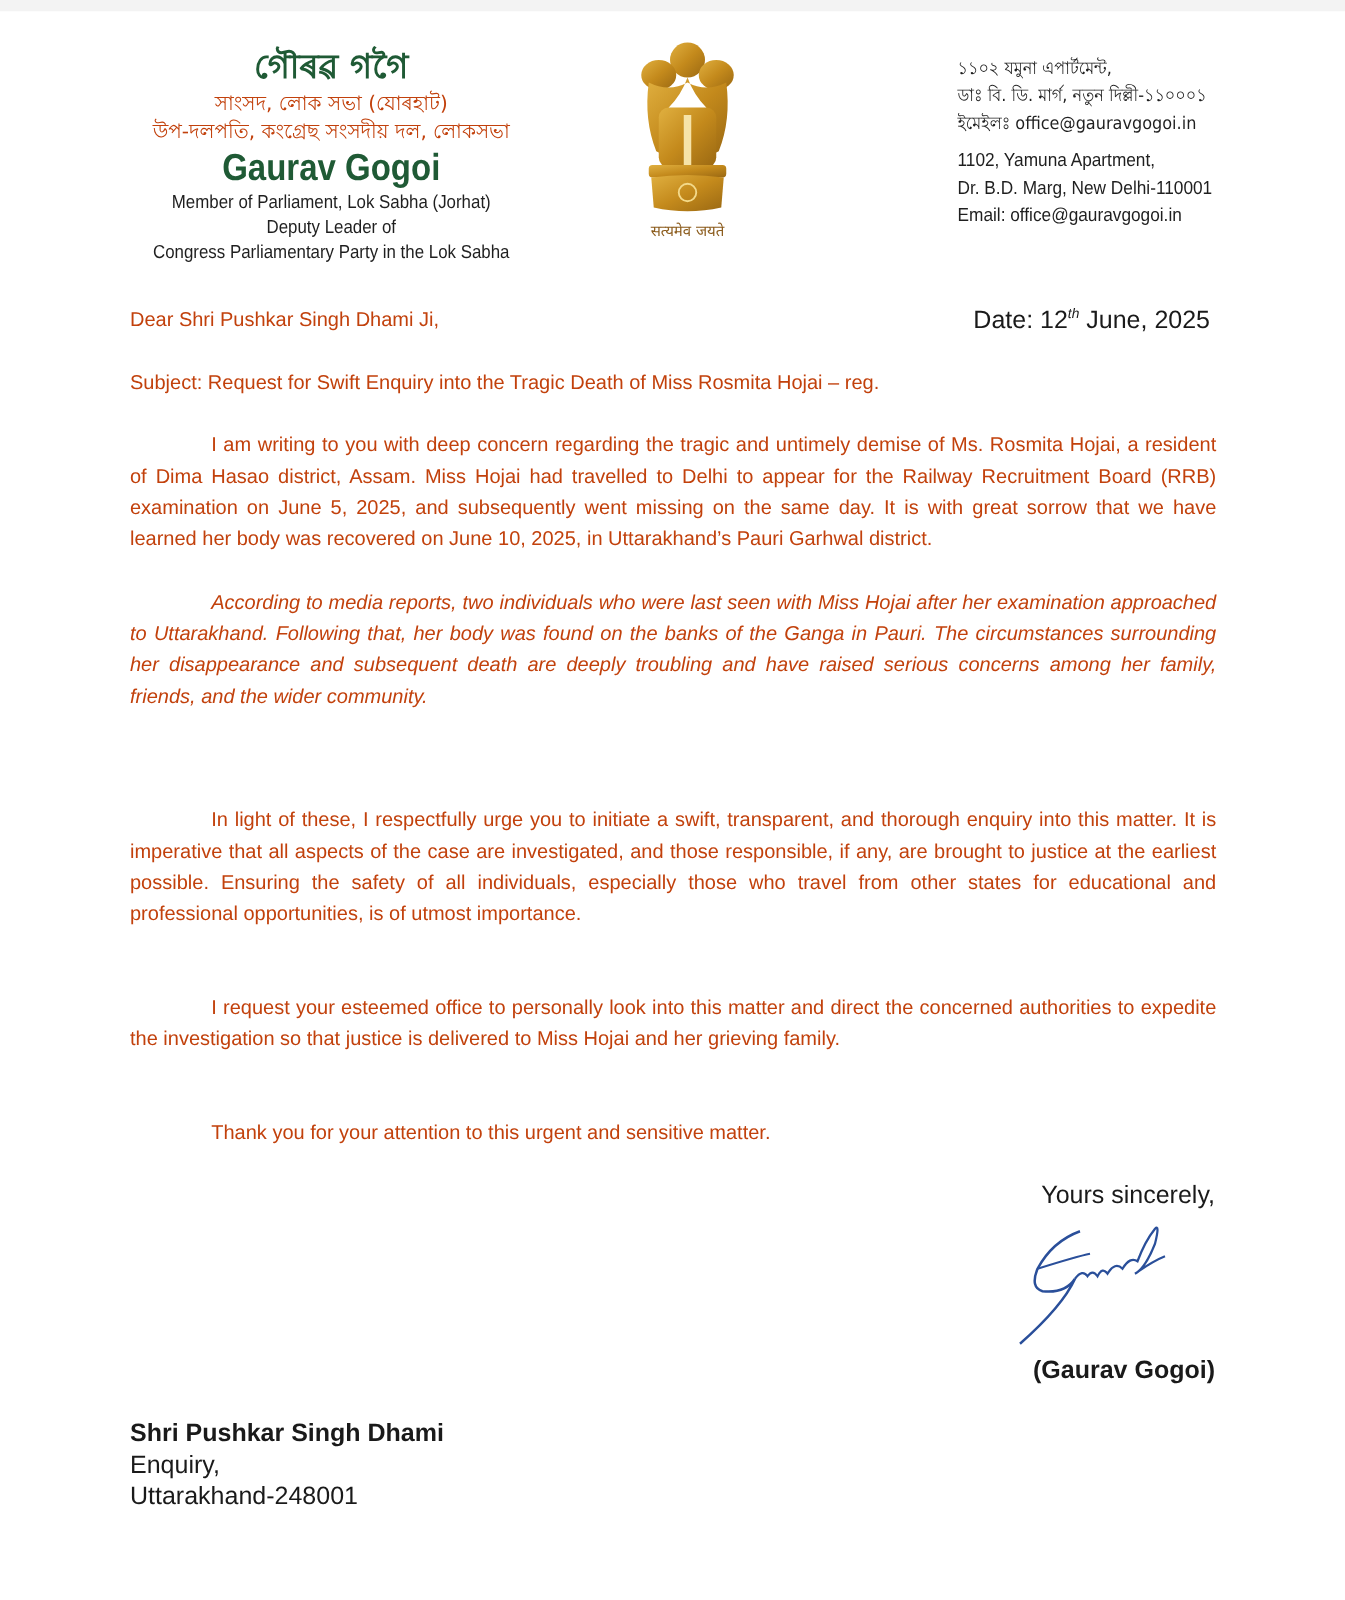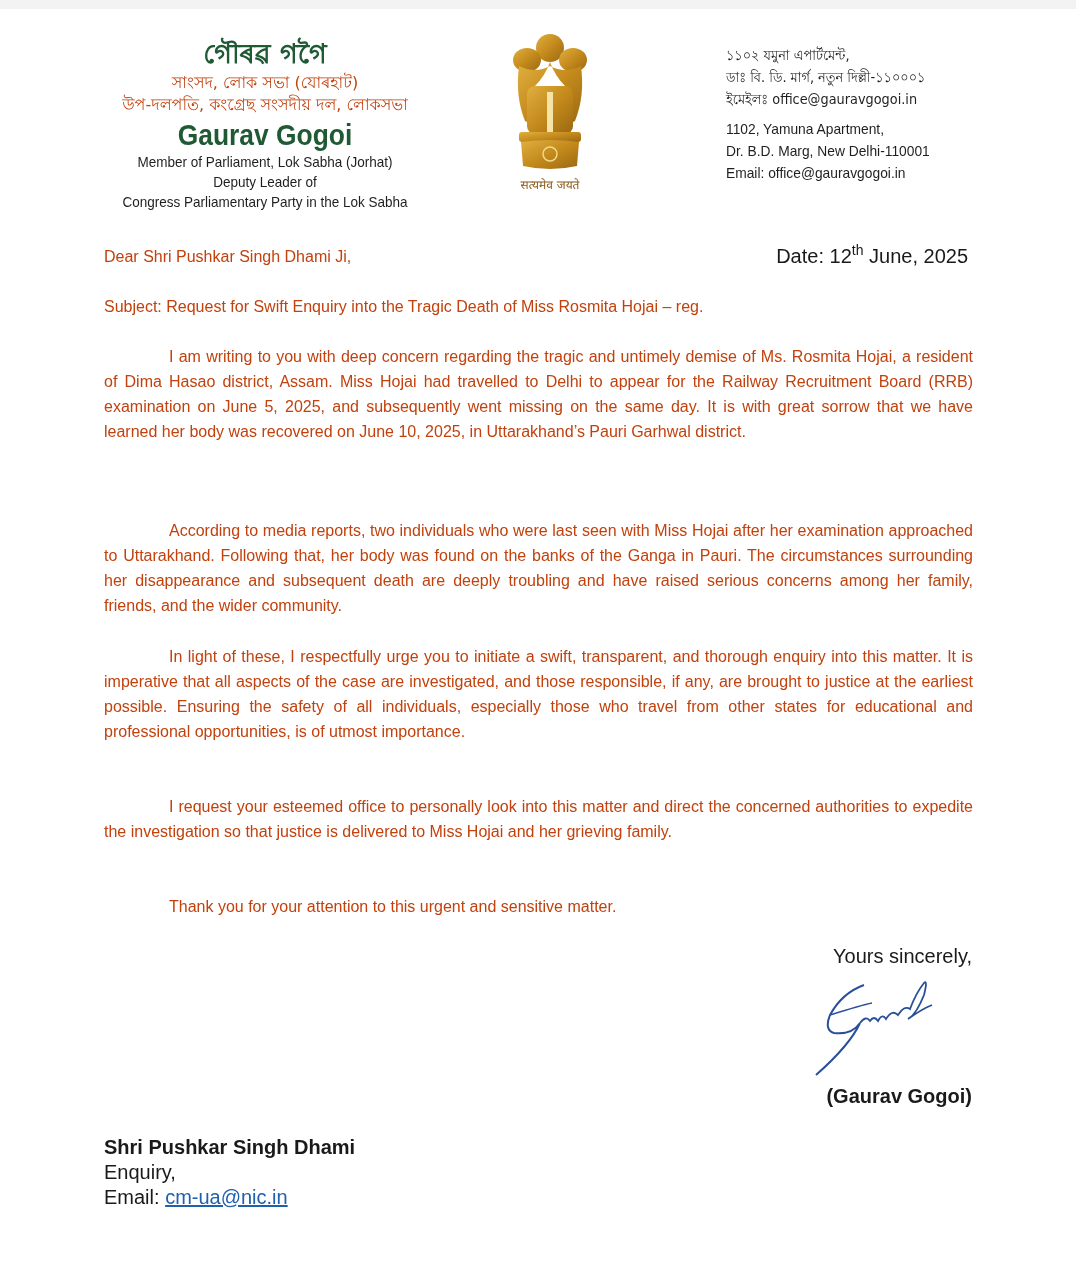--- a/index.html
+++ b/index.html
@@ -15,7 +15,7 @@
   .lh-left .en-line { font-size: 15px; line-height: 20px; transform: scaleX(0.9); white-space: nowrap; }
   .emblem { position: absolute; left: 505px; top: 26px; width: 90px; height: 170px; }
   .emblem .motto { position: absolute; left: 0; width: 90px; top: 150px; text-align: center; font-family: "DejaVu Sans", sans-serif; font-size: 12px; color: #8a5a1a; }
-  .lh-right { position: absolute; left: 726px; top: 44px; width: 260px; font-size: 15px; line-height: 22px; color: #1f1f1f; }
+  .lh-right { position: absolute; left: 766px; top: 44px; width: 260px; font-size: 15px; line-height: 22px; color: #1f1f1f; }
   .lh-right .line { white-space: nowrap; transform: scaleX(0.92); transform-origin: left; }
   .lh-right .bn { font-family: "DejaVu Sans", sans-serif; font-size: 14px; }
   .lh-right .gap { height: 8px; }

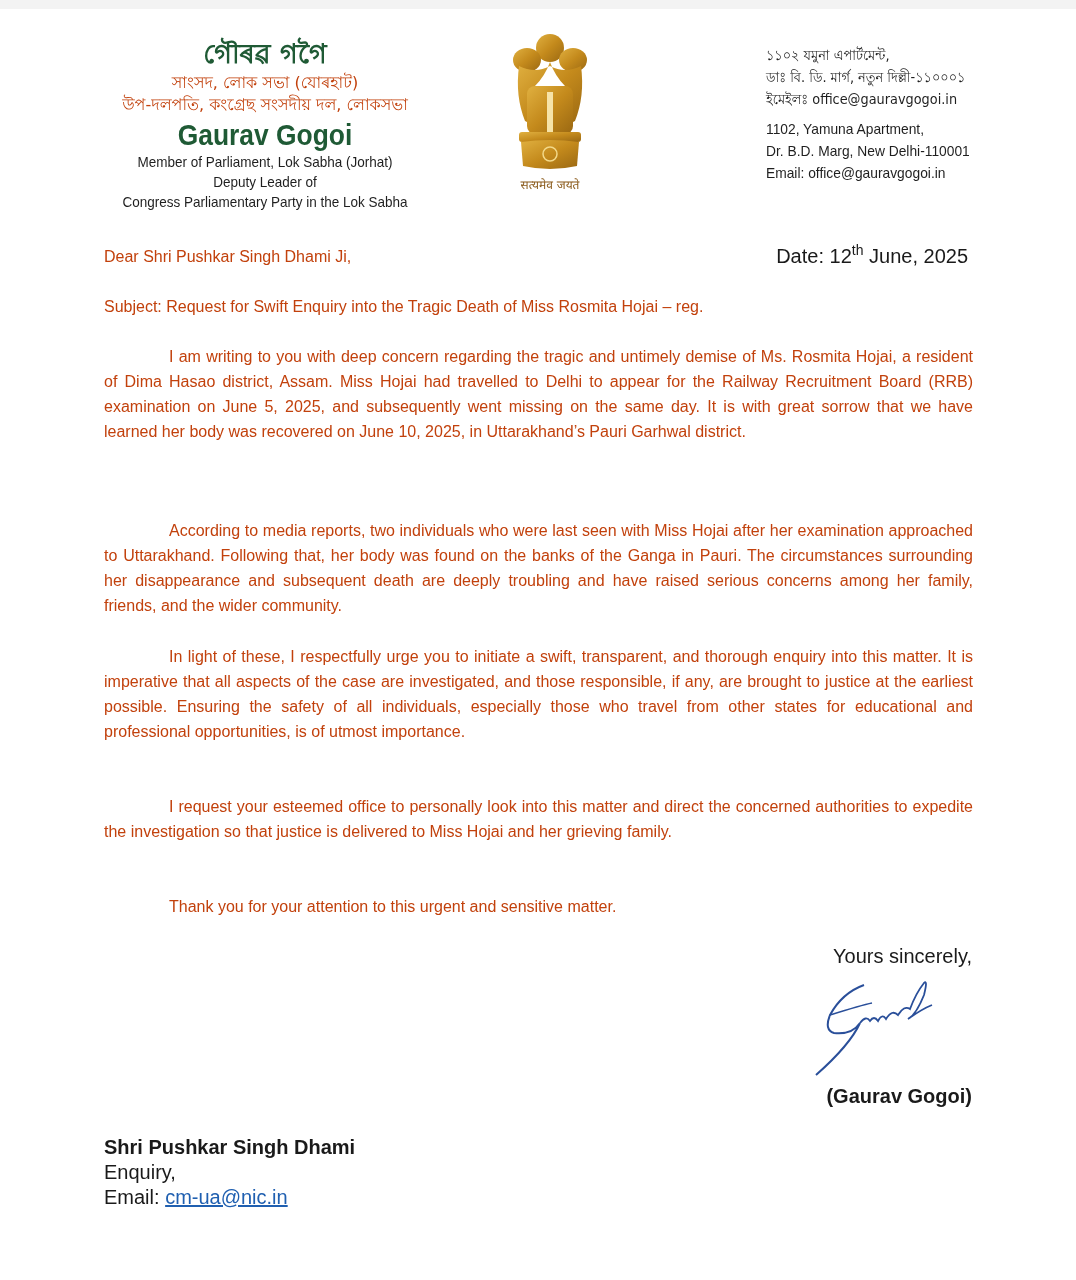--- a/index.html
+++ b/index.html
@@ -22,7 +22,7 @@
   .letter { position: absolute; left: 104px; width: 869px; font-size: 16px; line-height: 25px; color: #c2410c; }
   .salutation { top: 244px; }
   .date { position: absolute; top: 244px; right: 108px; font-size: 20px; line-height: 25px; }
-  .date sup { font-size: 14px; vertical-align: 8px; line-height: 0; }
+  .date sup { font-size: 11px; vertical-align: 8px; line-height: 0; font-style: italic; }
   .subject { top: 294px; }
   .para { text-align: justify; text-indent: 65px; }
   .p1 { top: 344px; } .p2 { top: 518px; } .p3 { top: 644px; } .p4 { top: 794px; } .p5 { top: 894px; }

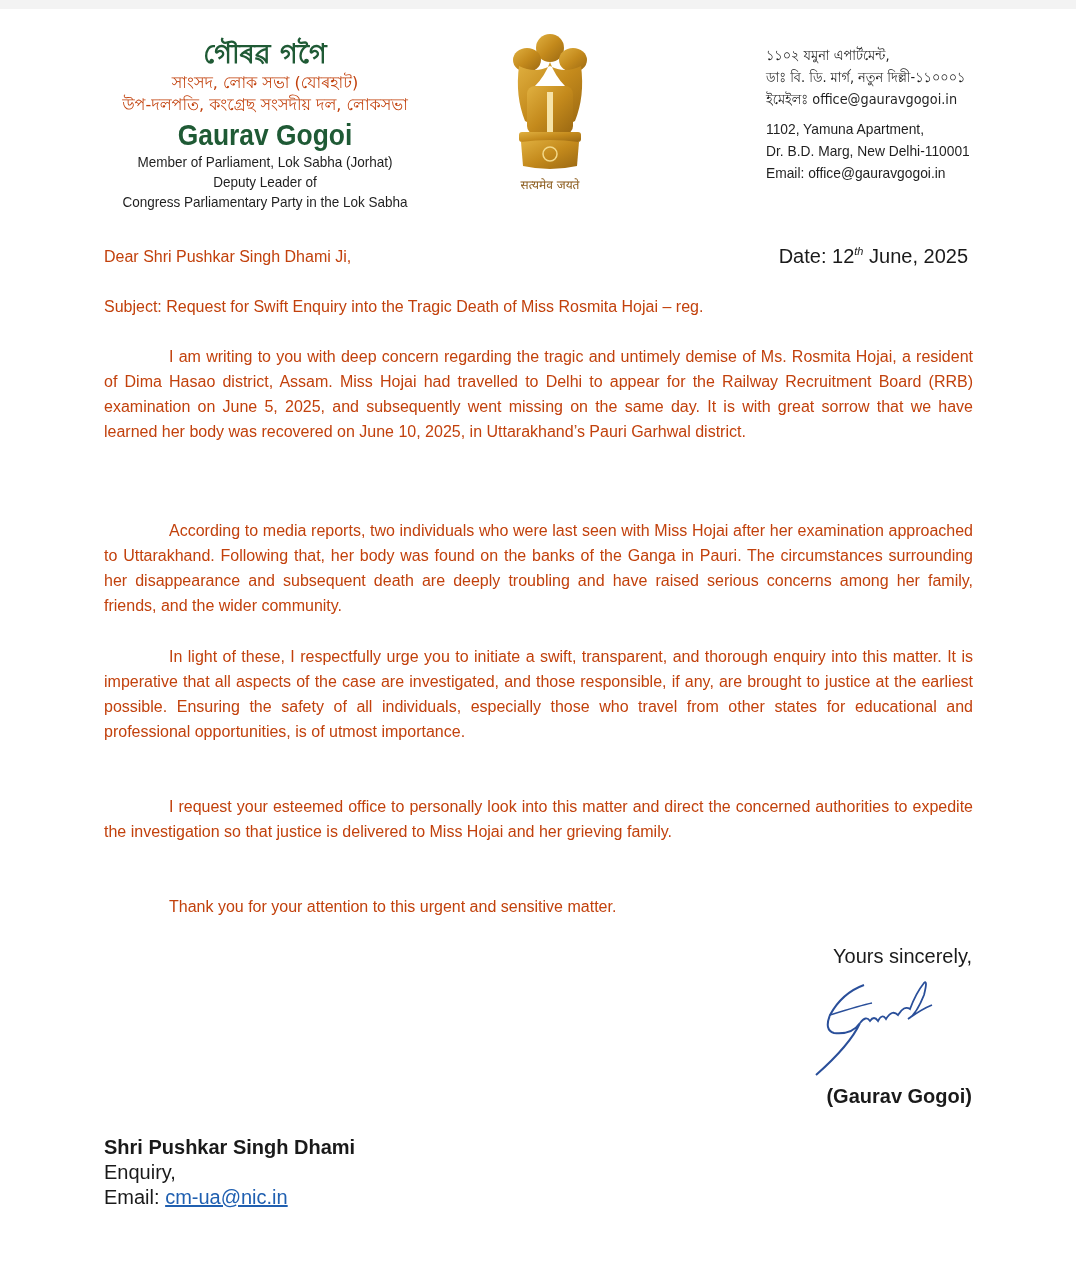--- a/index.html
+++ b/index.html
@@ -25,7 +25,7 @@
   .date sup { font-size: 11px; vertical-align: 8px; line-height: 0; font-style: italic; }
   .subject { top: 294px; }
   .para { text-align: justify; text-indent: 65px; }
-  .p1 { top: 344px; } .p2 { top: 518px; } .p3 { top: 644px; } .p4 { top: 794px; } .p5 { top: 894px; }
+  .p1 { top: 344px; } .p2 { top: 470px; font-style: italic; } .p3 { top: 644px; } .p4 { top: 794px; } .p5 { top: 894px; }
   .closing { position: absolute; top: 944px; right: 104px; font-size: 20px; line-height: 25px; }
   .signature { position: absolute; left: 812px; top: 975px; width: 130px; height: 110px; }
   .signer { position: absolute; top: 1084px; right: 104px; font-size: 20px; line-height: 25px; font-weight: bold; }

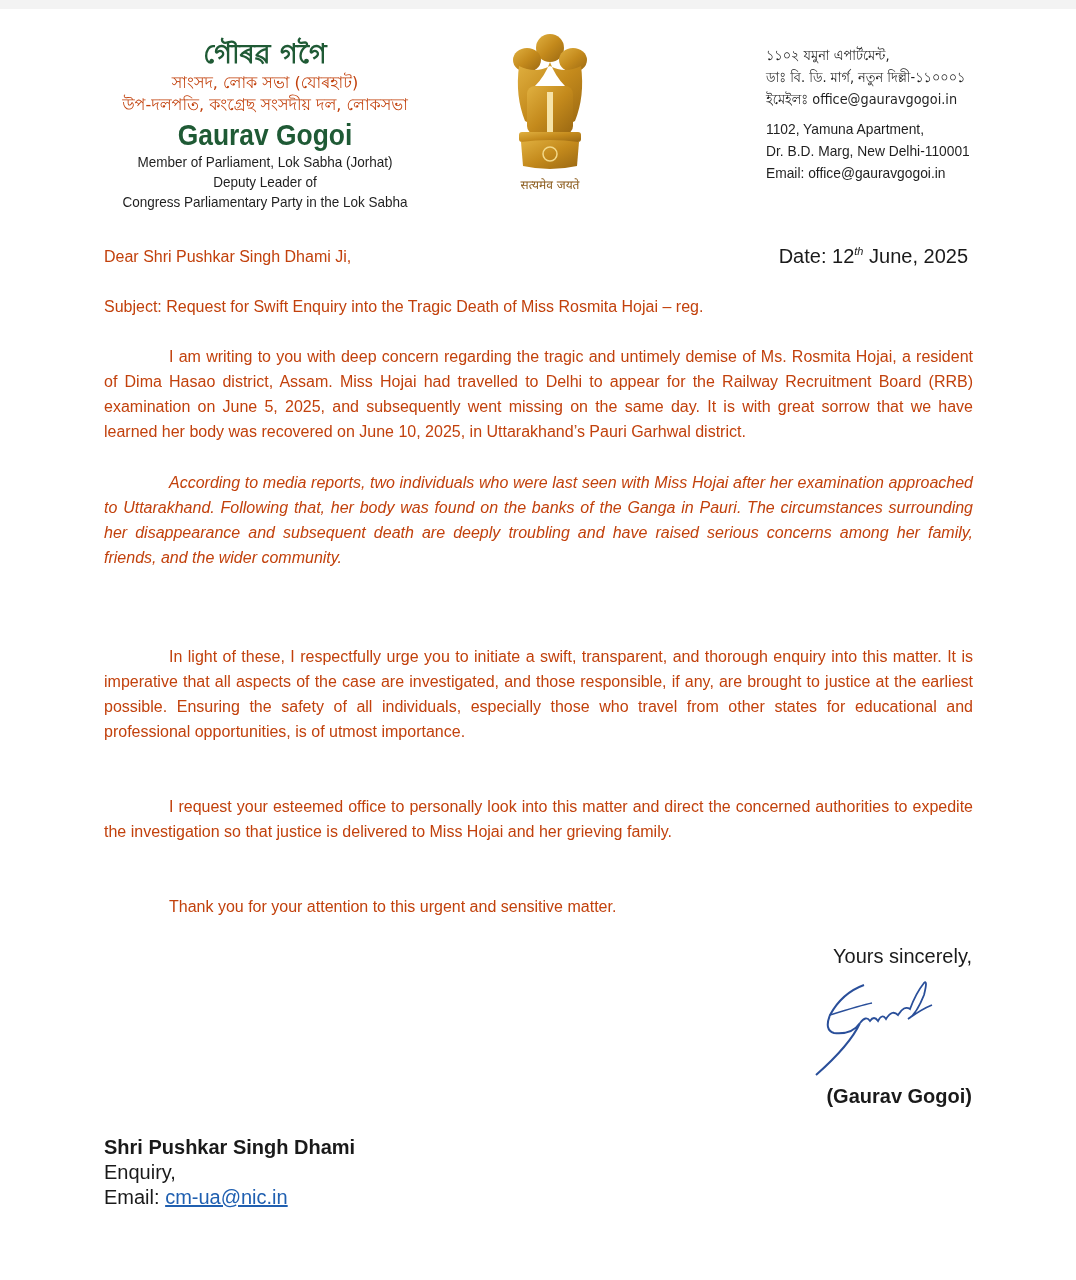--- a/index.html
+++ b/index.html
@@ -106,6 +106,7 @@
 <div class="addressee">
   <div class="name">Shri Pushkar Singh Dhami</div>
   <div>Enquiry,</div>
+  <div>Uttarakhand-248001</div>
   <div><span>Email: </span><a href="cm-ua@nic.in">cm-ua@nic.in</a></div>
 </div>
 

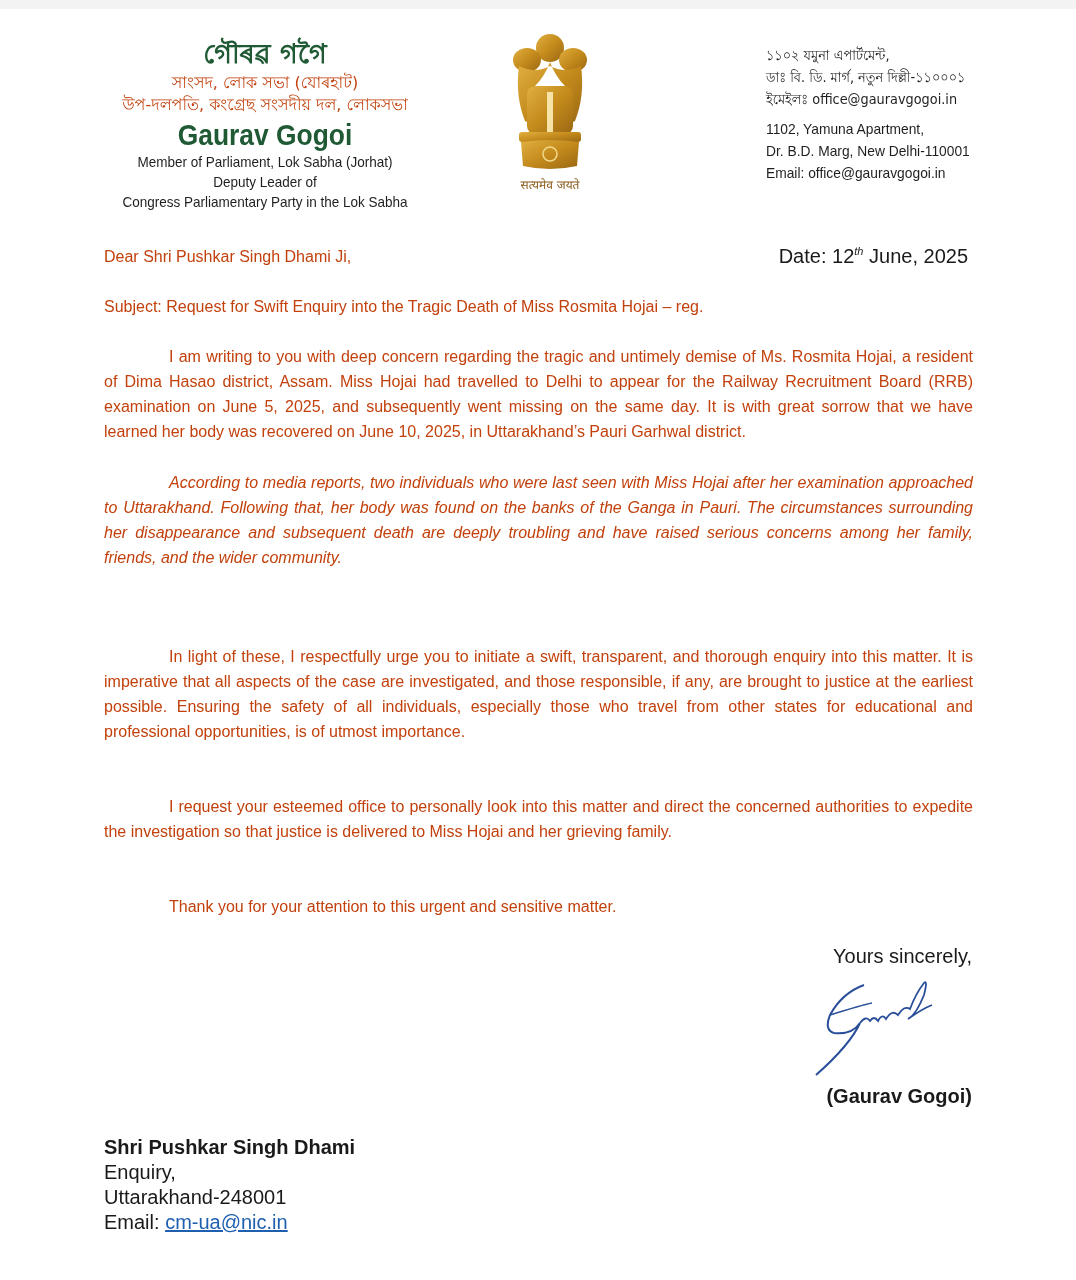--- a/index.html
+++ b/index.html
@@ -107,7 +107,6 @@
   <div class="name">Shri Pushkar Singh Dhami</div>
   <div>Enquiry,</div>
   <div>Uttarakhand-248001</div>
-  <div><span>Email: </span><a href="cm-ua@nic.in">cm-ua@nic.in</a></div>
 </div>
 
 </body></html>

